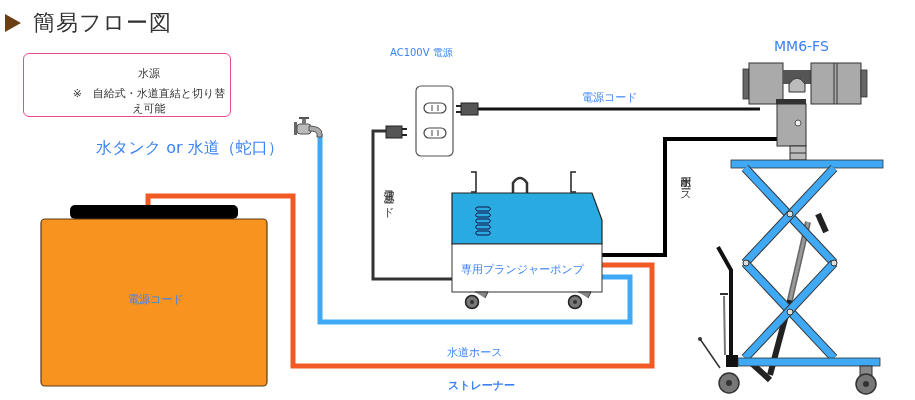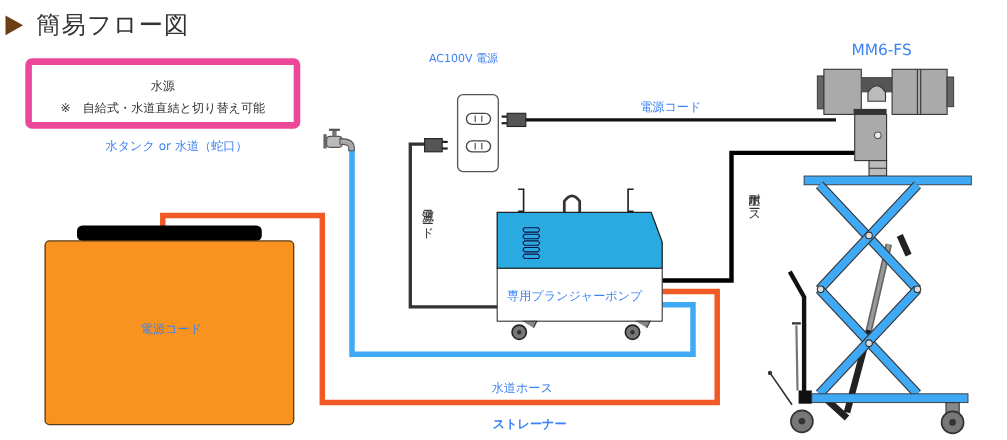--- a/index.html
+++ b/index.html
@@ -7,7 +7,7 @@
   .abs{position:absolute;text-align:center;}
   .title{left:5px;top:8px;font-size:22px;color:#333;letter-spacing:1px;display:flex;align-items:center;}
   .title .tri{width:0;height:0;border-top:9px solid transparent;border-bottom:9px solid transparent;border-left:16px solid #6b3f16;margin-right:12px;}
-  .srcbox{left:23px;top:53px;width:250px;height:64px;border:6px solid #ec4899;border-radius:6px;box-sizing:border-box;text-align:center;font-size:11px;color:#333;}
+  .srcbox{left:23px;top:53px;width:208px;height:64px;border:1px solid #ec4899;border-radius:6px;box-sizing:border-box;text-align:center;font-size:11px;color:#333;padding-left:44px;}
   .srcbox .l1{margin-top:12px;}
   .srcbox .l2{margin-top:5px;}
   .lbl{font-size:11px;color:#3b82f6;white-space:nowrap;}

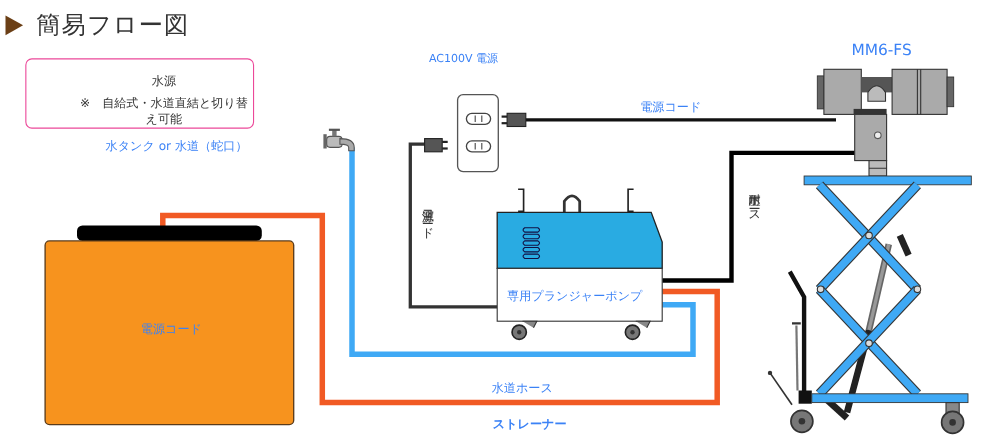--- a/index.html
+++ b/index.html
@@ -27,7 +27,7 @@
   <div class="l2">※　自給式・水道直結と切り替え可能</div>
 </div>
 
-<div class="abs lbl" style="left:96px;top:125px;font-size:11px;">水タンク or 水道（蛇口）</div>
+<div class="abs lbl" style="left:96px;top:138px;font-size:16px;">水タンク or 水道（蛇口）</div>
 
 <svg width="915" height="400" viewBox="0 0 915 400">
 

